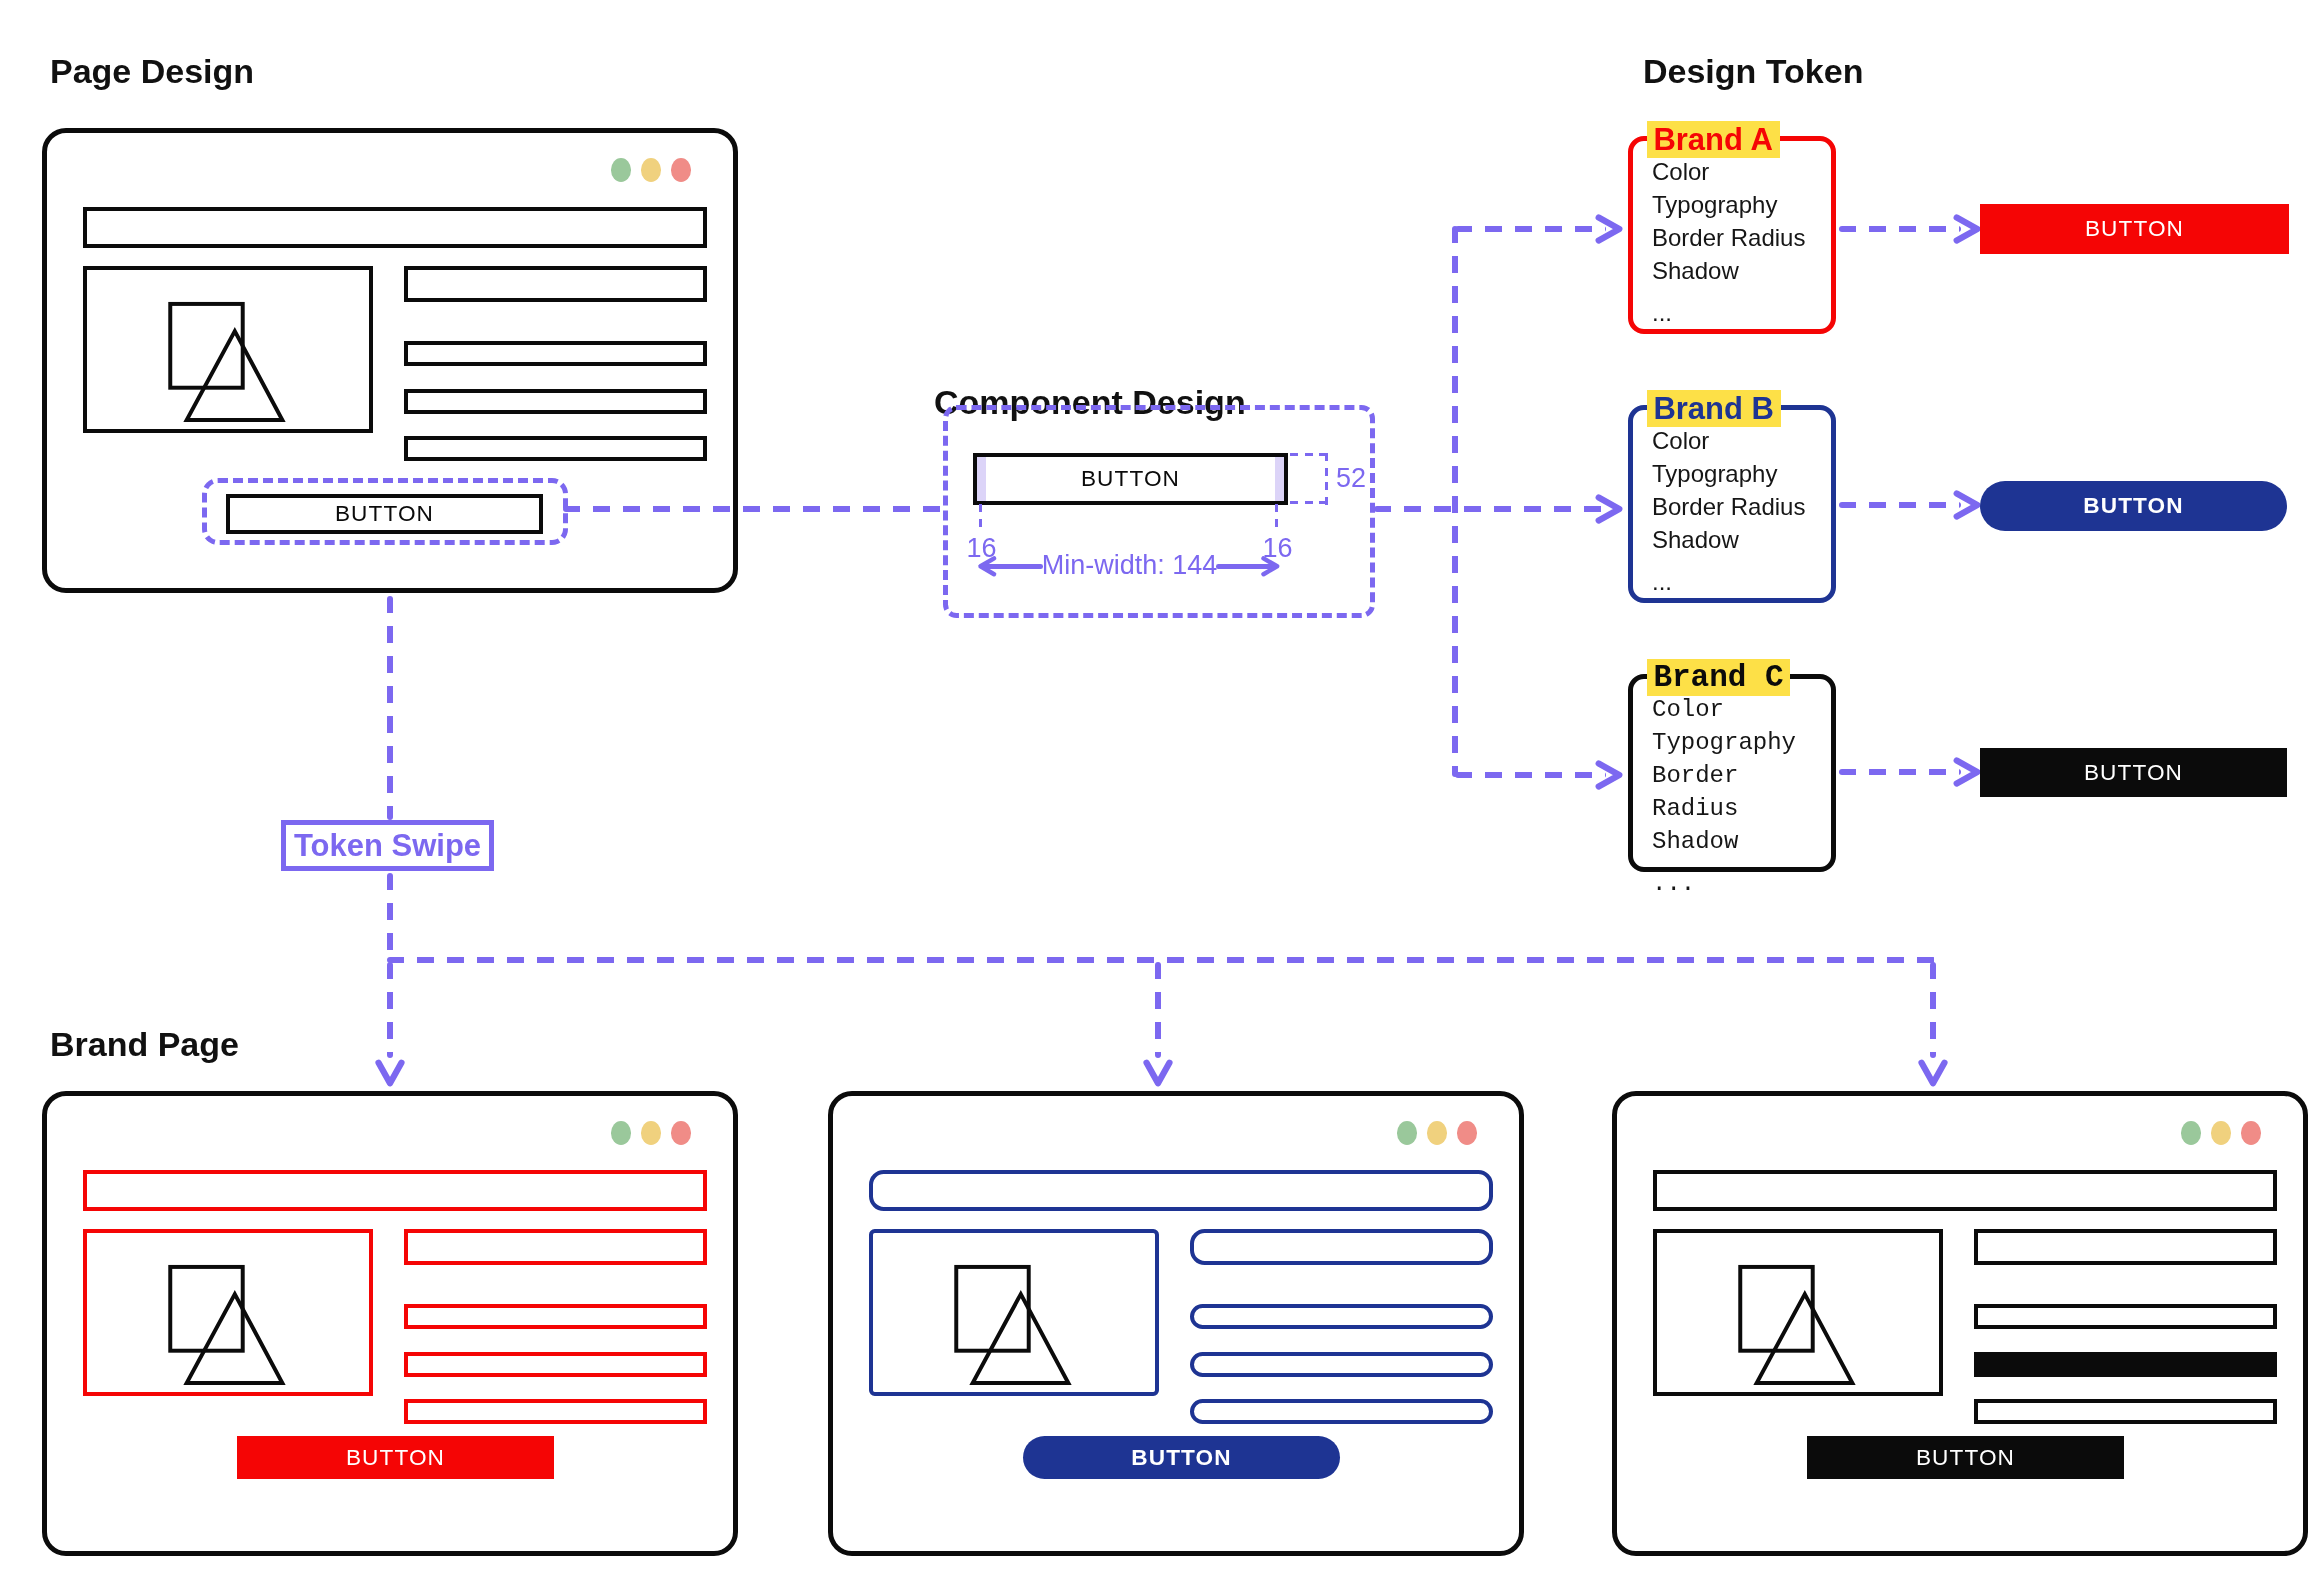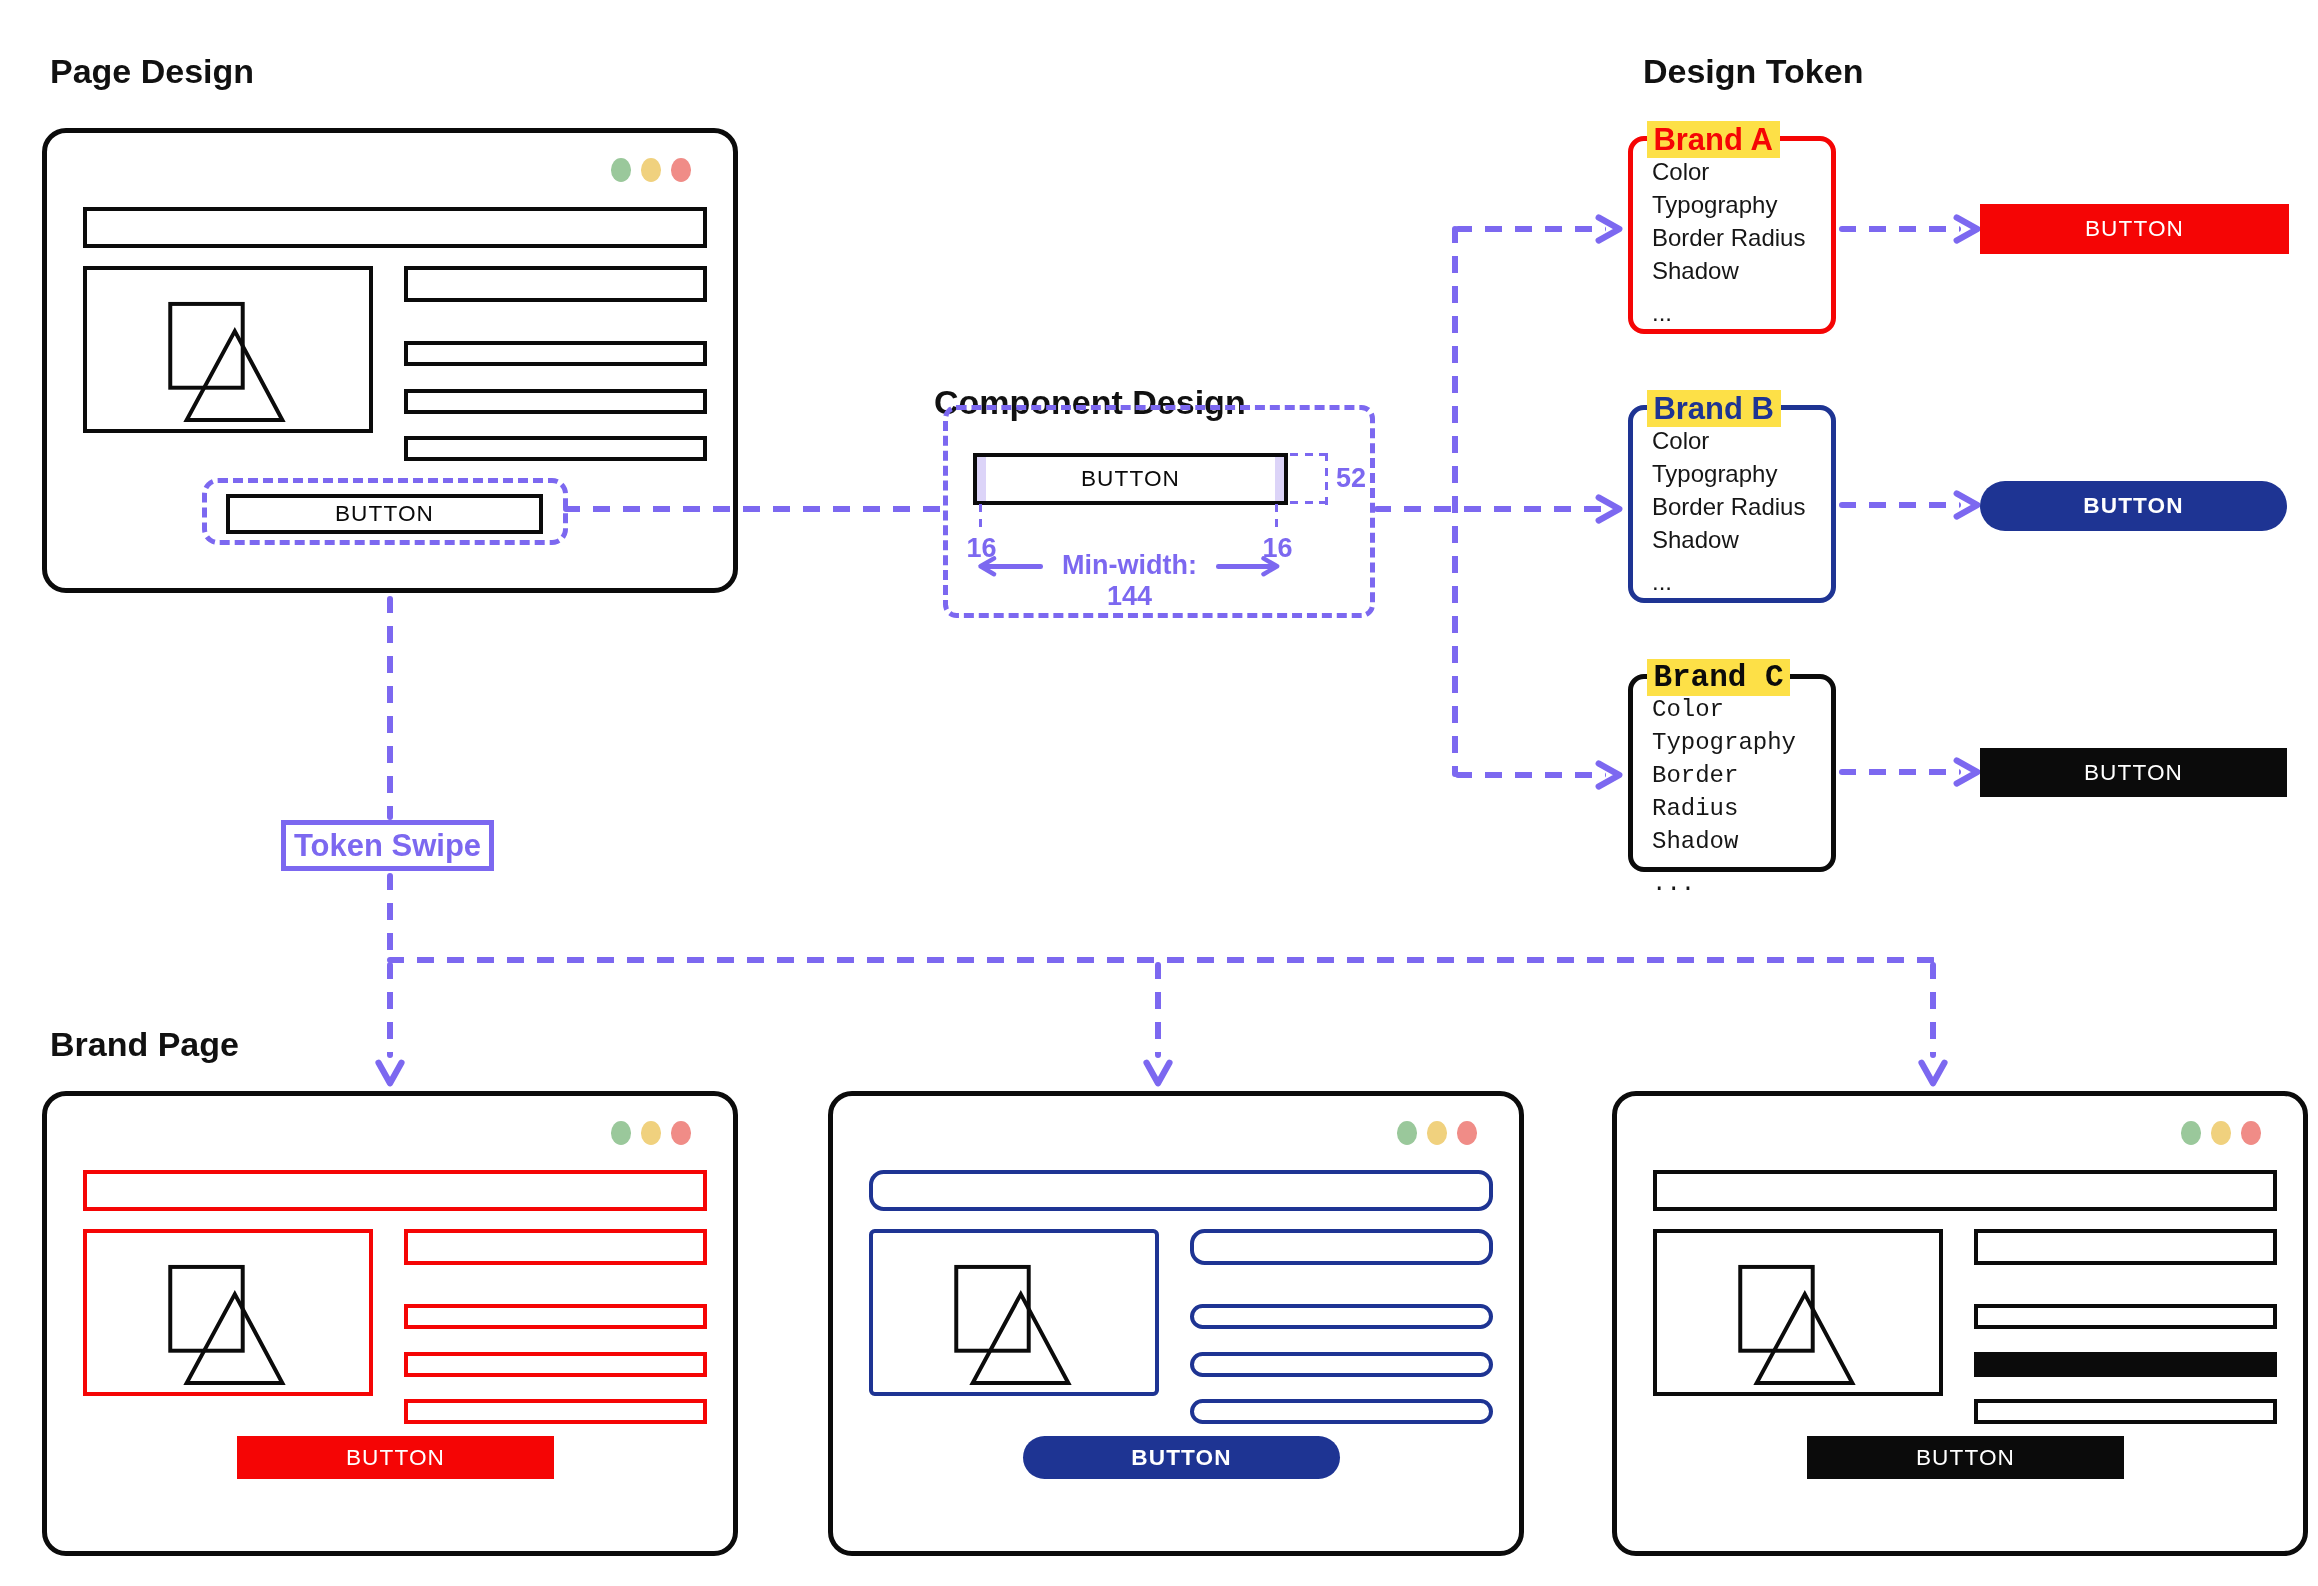--- a/index.html
+++ b/index.html
@@ -56,7 +56,7 @@
   .comp-btn{position:absolute;left:973px;top:453px;width:315px;height:52px;background:#fff;border:4.5px solid #0b0b0b;box-sizing:border-box;
             display:flex;align-items:center;justify-content:center;font-size:22.6px;letter-spacing:1.1px;color:#0b0b0b;}
   .comp-pad{position:absolute;top:0;bottom:0;width:9px;background:var(--pad_lavender,#DCD4F8);}
-  .mlabel{position:absolute;color:var(--purple,#7C68F0);font-weight:700;font-size:27px;}
+  .mlabel{position:absolute;color:var(--purple,#7C68F0);font-weight:400;font-size:27px;}
   .mlabel.ctr{width:51px;text-align:center;}
 
   

